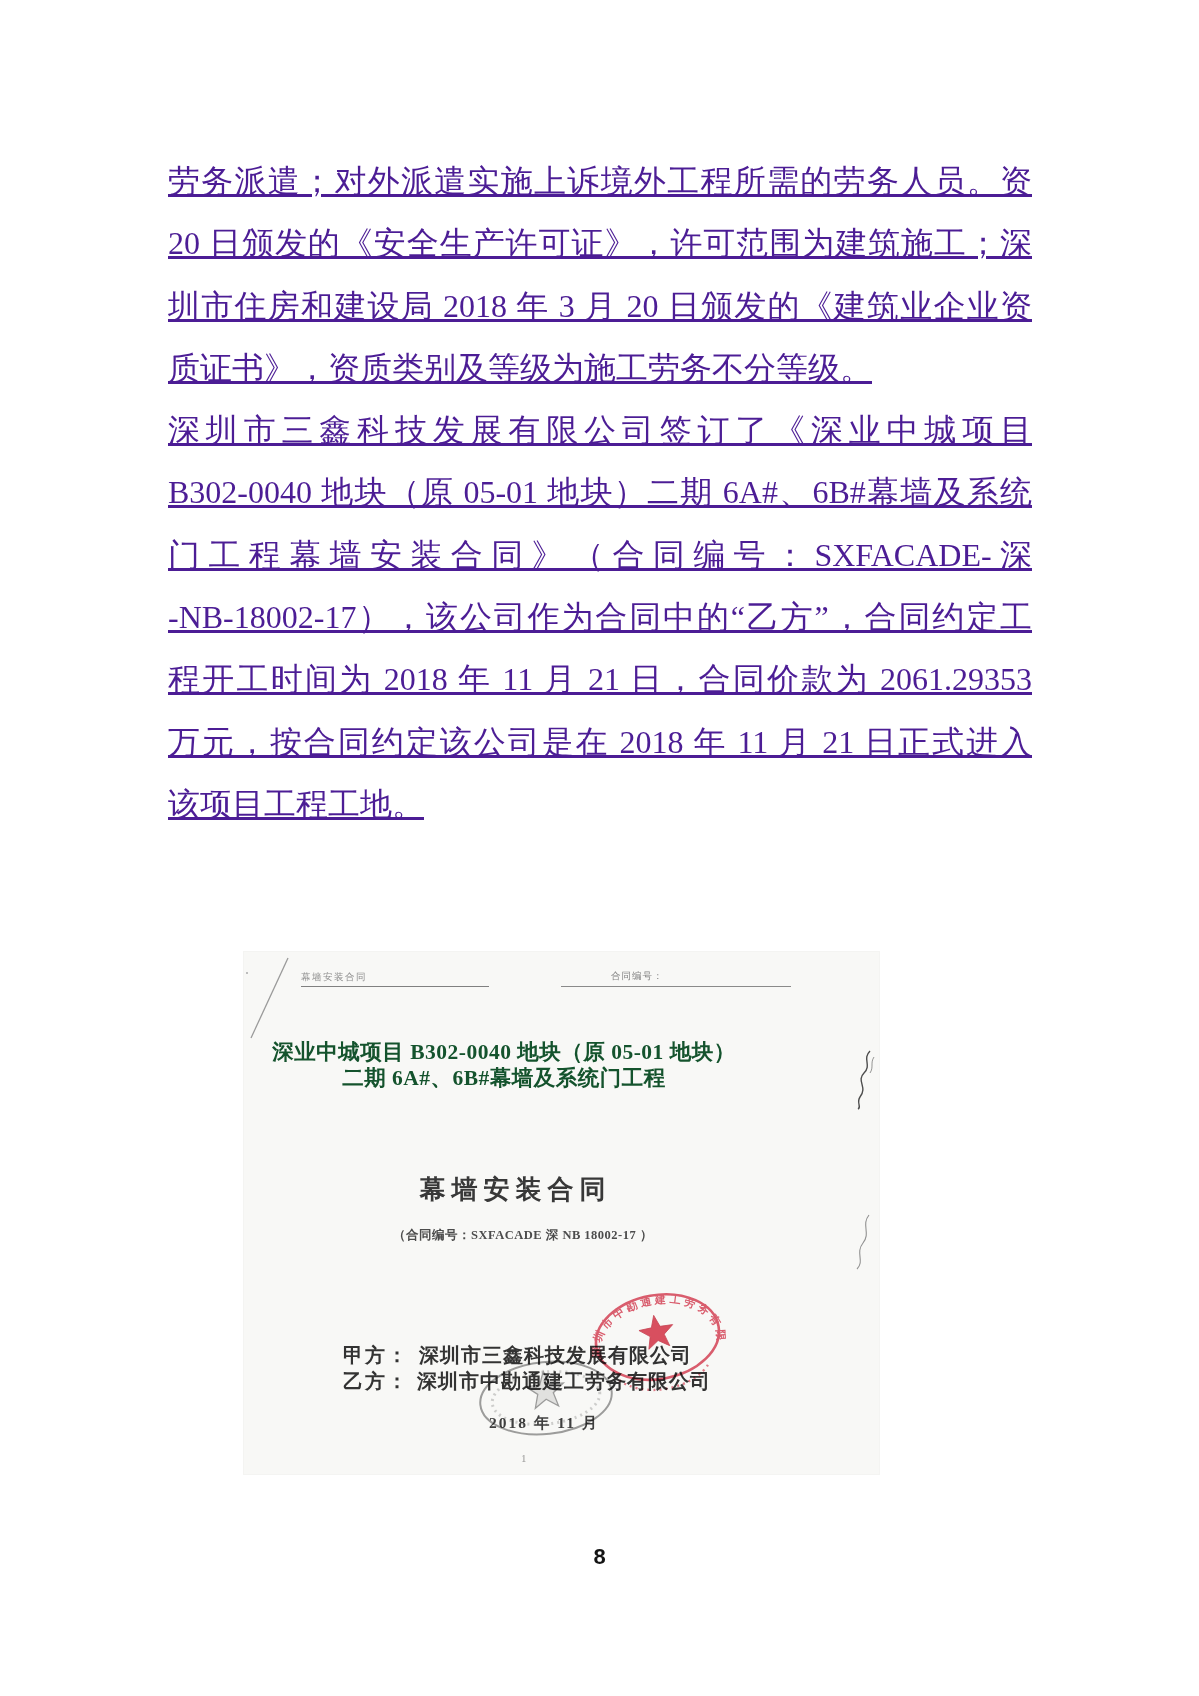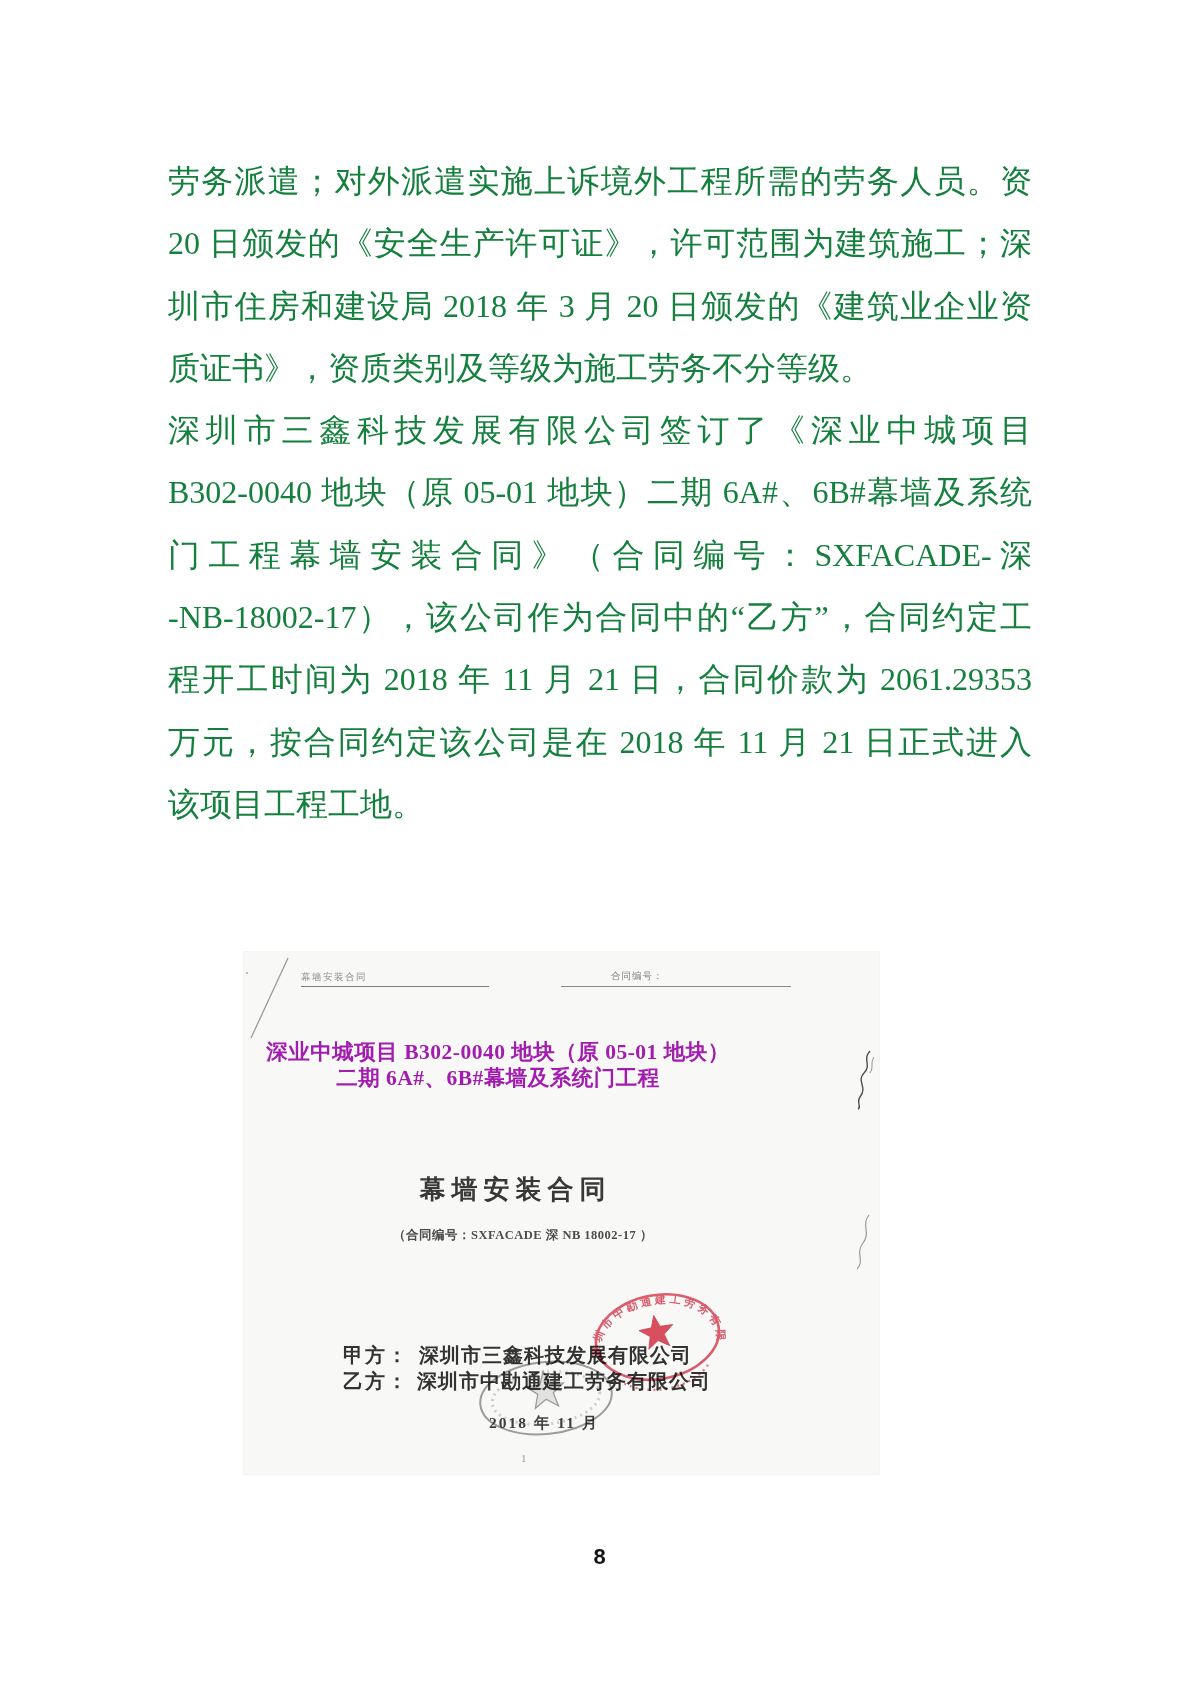--- a/index.html
+++ b/index.html
@@ -14,8 +14,9 @@
   
   .body-text{
     position:absolute;left:168px;top:150px;width:864px;
-    color:#15803d;
+    color:#4c1d95;
     font-size:32px;
+    text-decoration:underline;
   }
   .line{
     height:62.3px;line-height:62.3px;

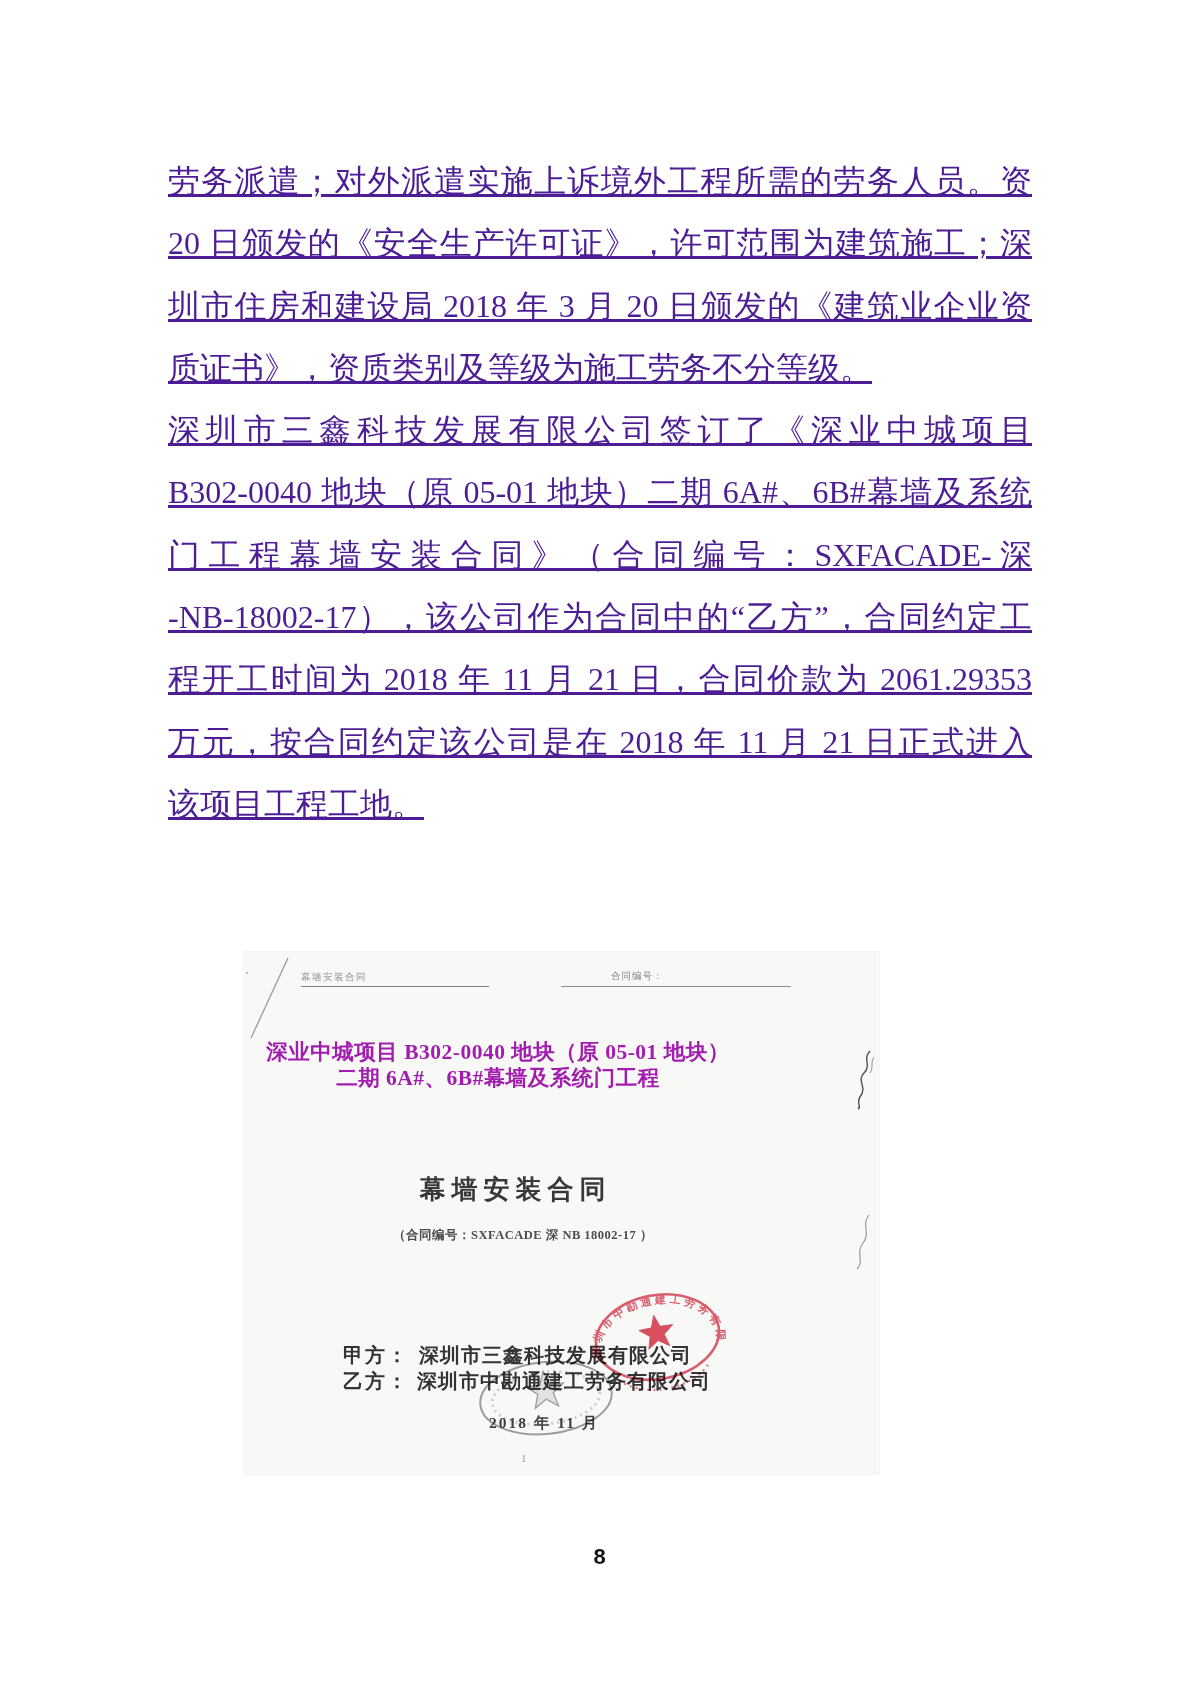--- a/index.html
+++ b/index.html
@@ -48,9 +48,9 @@
   }
   .hdr-right-rule{left:318px;top:35px;width:230px;height:1px;background:#8a8a8a;}
   .scan-title{
-    left:18px;top:88px;width:474px;
+    left:24px;top:88px;width:474px;
     text-align:center;
-    font-weight:bold;color:#a21caf;
+    font-weight:bold;color:#14532d;
     font-size:21.5px;line-height:26px;
     letter-spacing:.5px;
     filter:blur(.2px);

